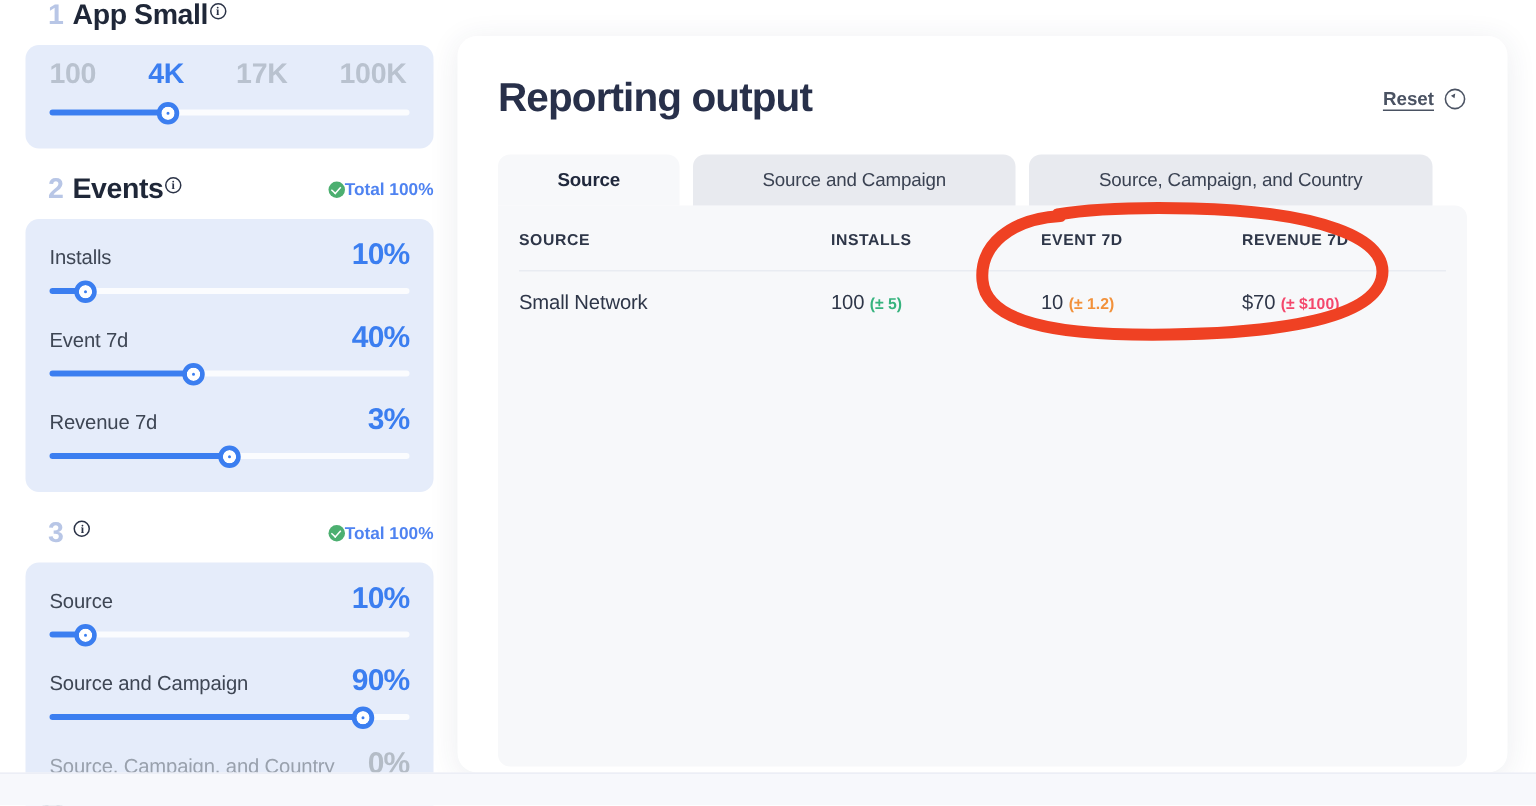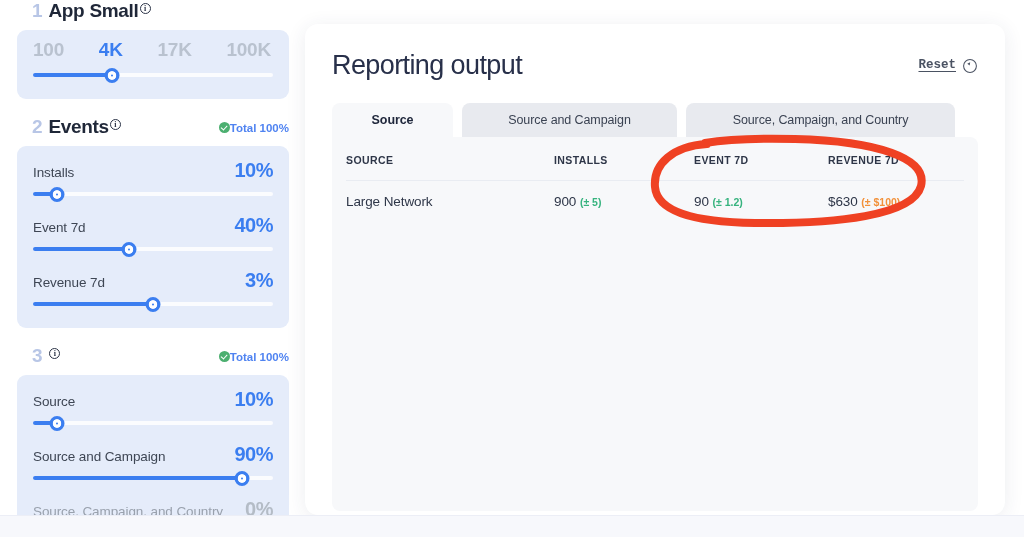--- a/index.html
+++ b/index.html
@@ -129,7 +129,7 @@
     margin-bottom: 22px;
   }
   .card-title {
-    font-size: 27px; font-weight: 400; color: #28304a; letter-spacing: -0.6px;
+    font-size: 27px; font-weight: 700; color: #28304a; letter-spacing: -0.6px;
   }
   .reset-btn {
     display: flex; gap: 6px;

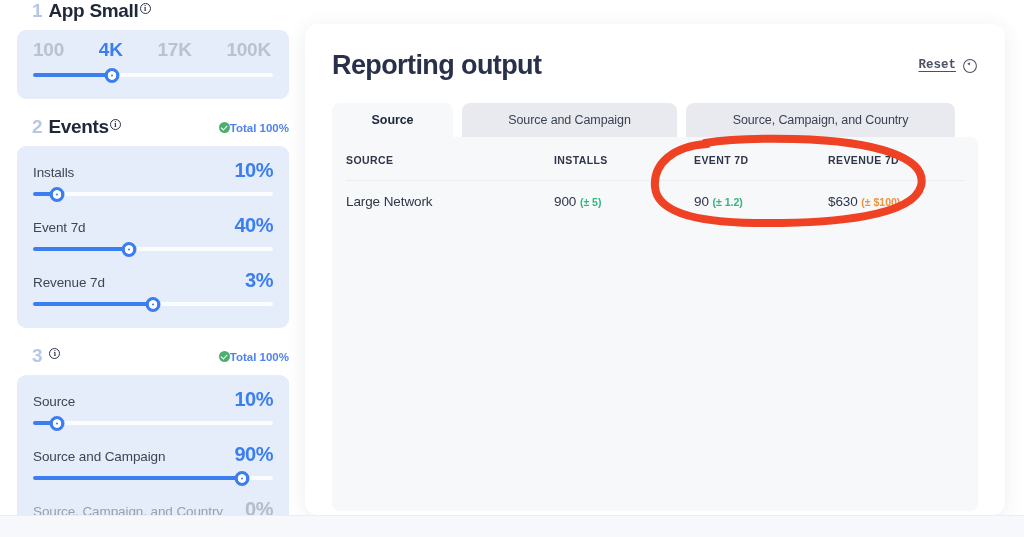--- a/index.html
+++ b/index.html
@@ -132,9 +132,9 @@
     font-size: 27px; font-weight: 700; color: #28304a; letter-spacing: -0.6px;
   }
   .reset-btn {
-    display: flex; gap: 6px;
+    display: flex; align-items: center; gap: 6px;
     background: none; border: none; cursor: pointer;
-    font-family: Liberation Mono, monospace;
+    font-family: Liberation Sans, sans-serif;
   }
   .reset-label {
     font-size: 12.5px; font-weight: 600; color: #4a5262;

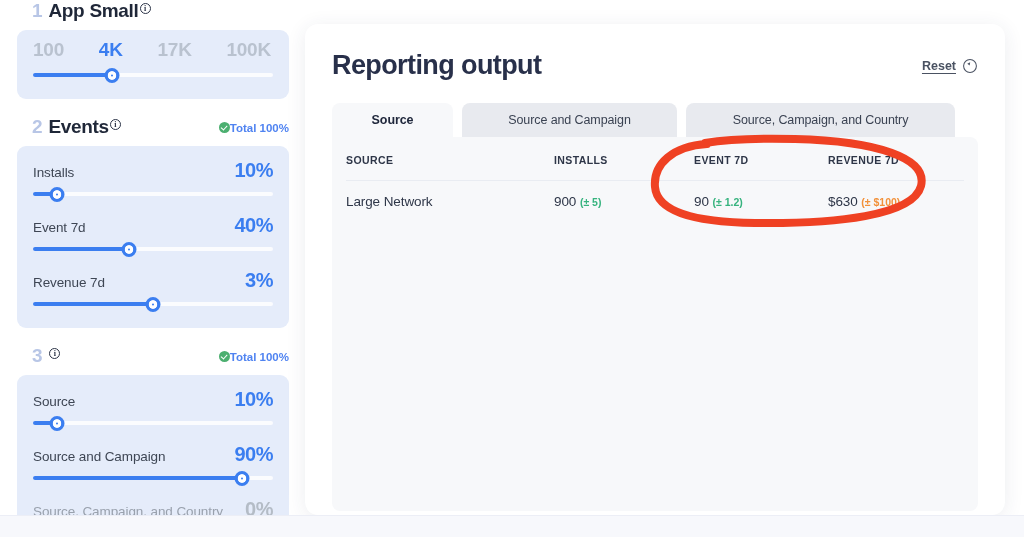--- a/index.html
+++ b/index.html
@@ -346,6 +346,21 @@
         </thead>
         <tbody>
           <tr class="data-row">
+            <td>Small Network</td>
+            <td>
+              <span>100</span>
+              <span class="err err-green">(± 5)</span>
+            </td>
+            <td>
+              <span>10</span>
+              <span class="err err-orange">(± 1.2)</span>
+            </td>
+            <td>
+              <span>$70</span>
+              <span class="err err-red">(± $100)</span>
+            </td>
+          </tr>
+          <tr class="data-row">
             <td>Large Network</td>
             <td>
               <span>900</span>

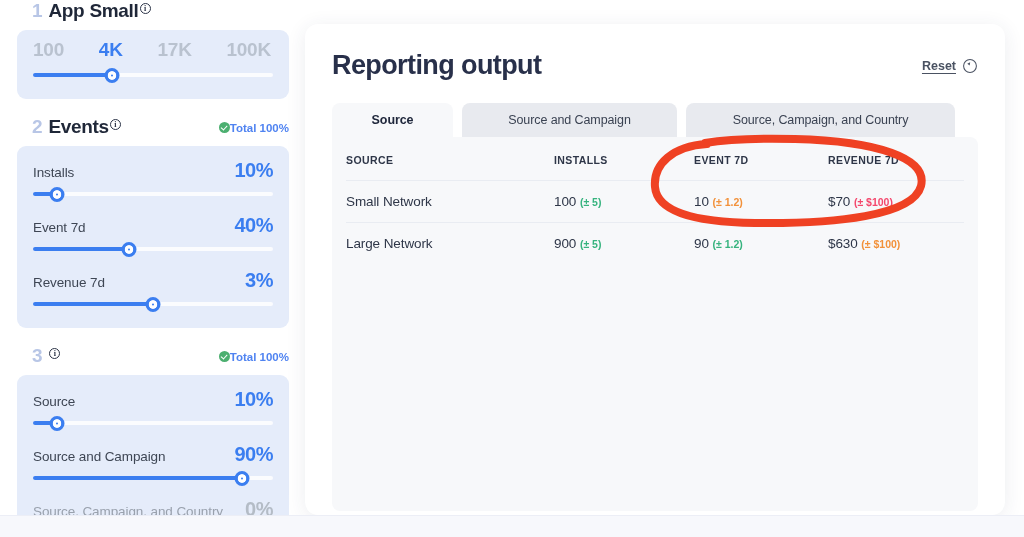--- a/index.html
+++ b/index.html
@@ -360,21 +360,6 @@
               <span class="err err-red">(± $100)</span>
             </td>
           </tr>
-          <tr class="data-row">
-            <td>Large Network</td>
-            <td>
-              <span>900</span>
-              <span class="err err-green">(± 5)</span>
-            </td>
-            <td>
-              <span>90</span>
-              <span class="err err-green">(± 1.2)</span>
-            </td>
-            <td>
-              <span>$630</span>
-              <span class="err err-orange">(± $100)</span>
-            </td>
-          </tr>
         </tbody>
       </table>
     </div>

